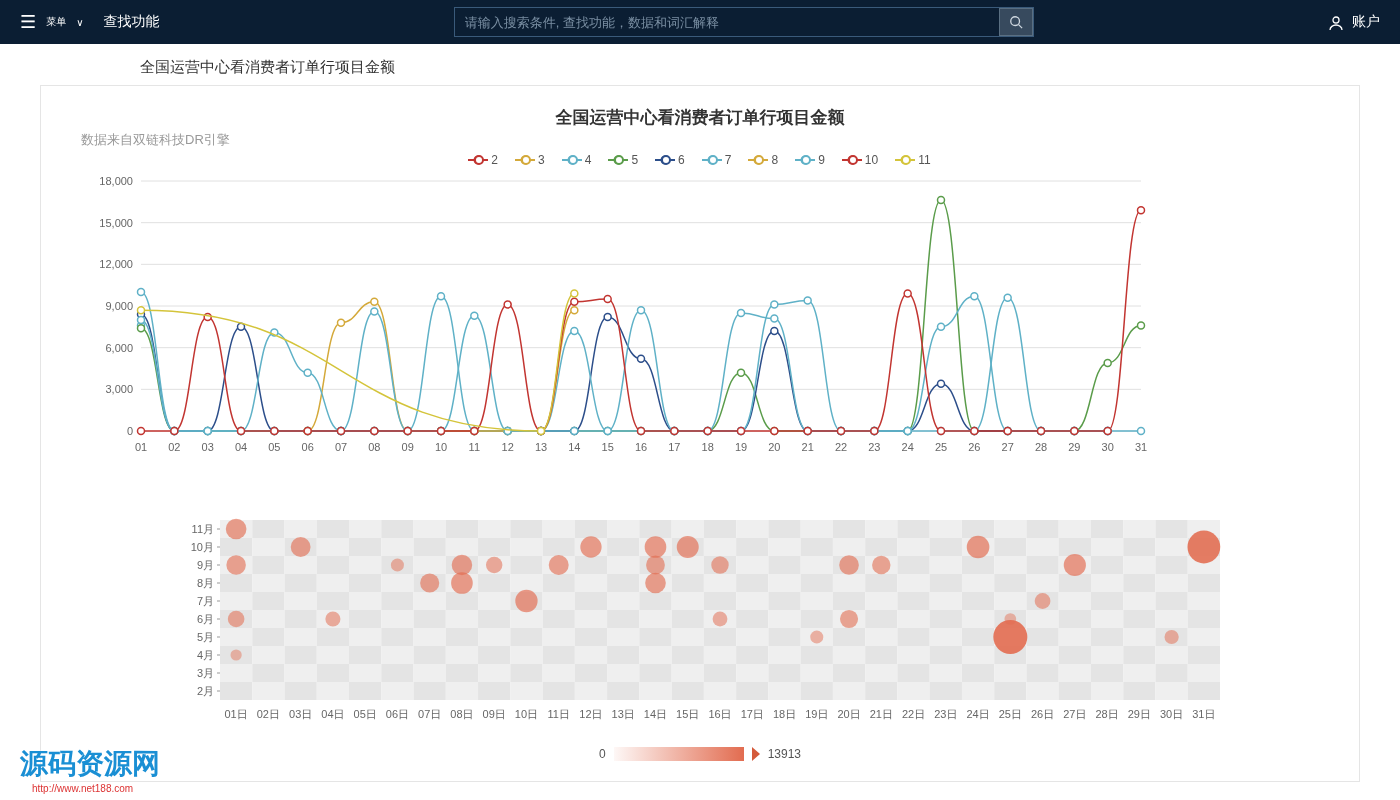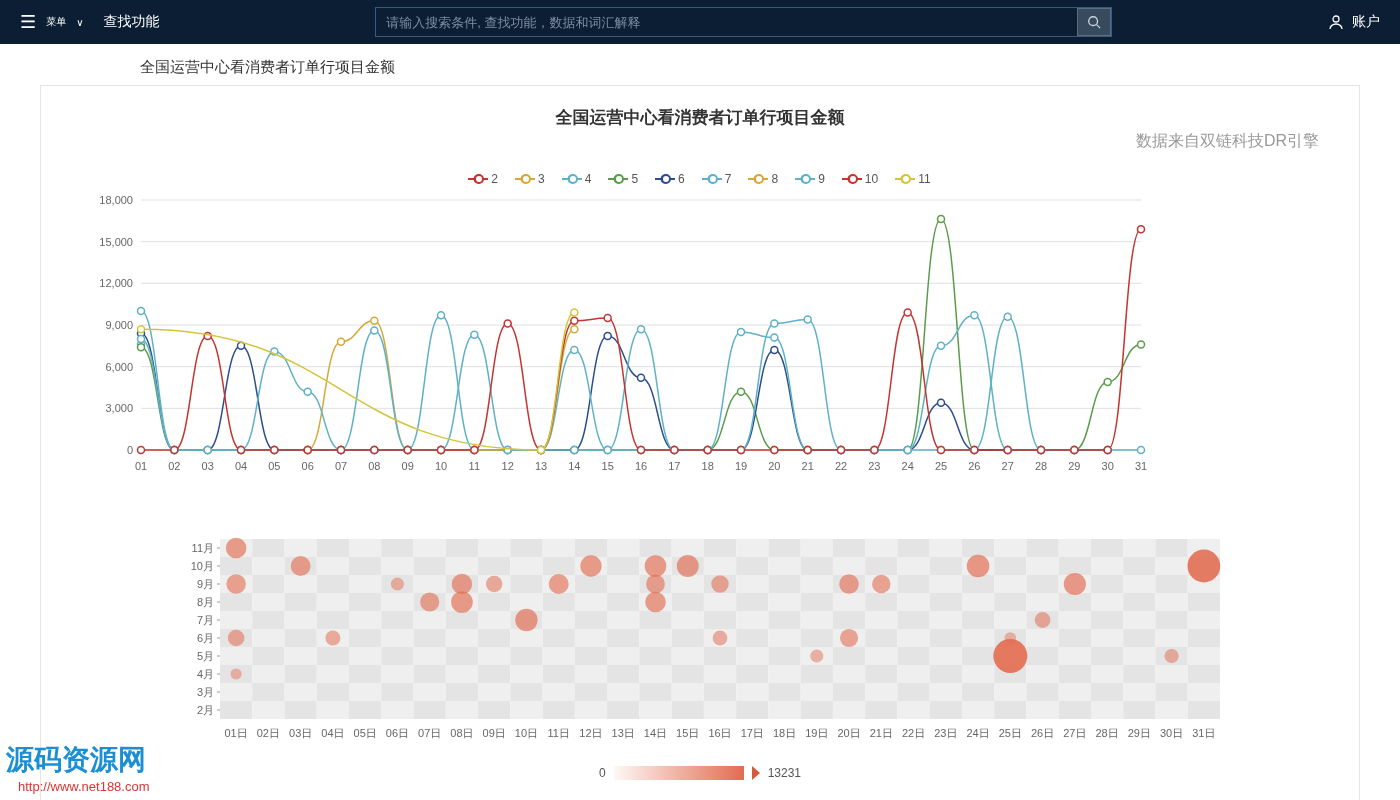--- a/index.html
+++ b/index.html
@@ -12,7 +12,7 @@
 .menu-label { font-size: 10px; }
 .jump-label { font-size: 14px; margin-left: 20px; }
 .search-wrap { flex: 1; display: flex; justify-content: center; }
-.search-box { display: flex; align-items: center; border: 1px solid #3a5a7a; width: 737px; height: 30px; }
+.search-box { display: flex; align-items: center; border: 1px solid #3a5a7a; width: 580px; height: 30px; }
 .search-input { flex: 1; background: transparent; border: none; color: #fff; padding: 0 10px; font-size: 13px; outline: none; }
 .search-input::placeholder { color: #7a8fa3; }
 .search-btn { width: 34px; height: 28px; background: #374a5e; border: 1px solid #5a6f82; display: flex; align-items: center; justify-content: center; cursor: pointer; }

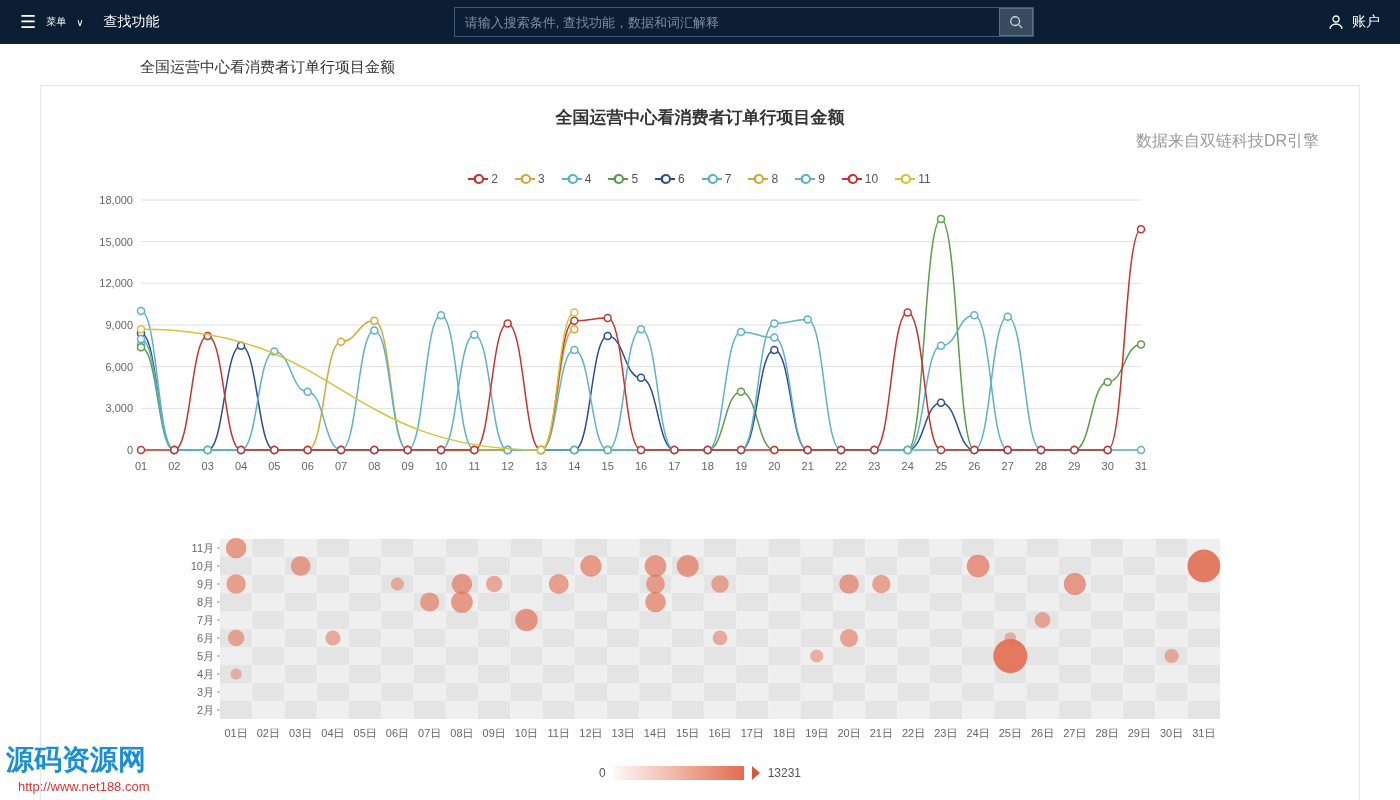--- a/index.html
+++ b/index.html
@@ -16,7 +16,7 @@
 .search-input { flex: 1; background: transparent; border: none; color: #fff; padding: 0 10px; font-size: 13px; outline: none; }
 .search-input::placeholder { color: #7a8fa3; }
 .search-btn { width: 34px; height: 28px; background: #374a5e; border: 1px solid #5a6f82; display: flex; align-items: center; justify-content: center; cursor: pointer; }
-.account { display: flex; align-items: center; gap: 8px; font-size: 14px; }
+.account { display: flex; align-items: flex-end; gap: 8px; font-size: 14px; }
 
 .page-title { padding: 14px 0 0 140px; font-size: 15px; color: #333; }
 

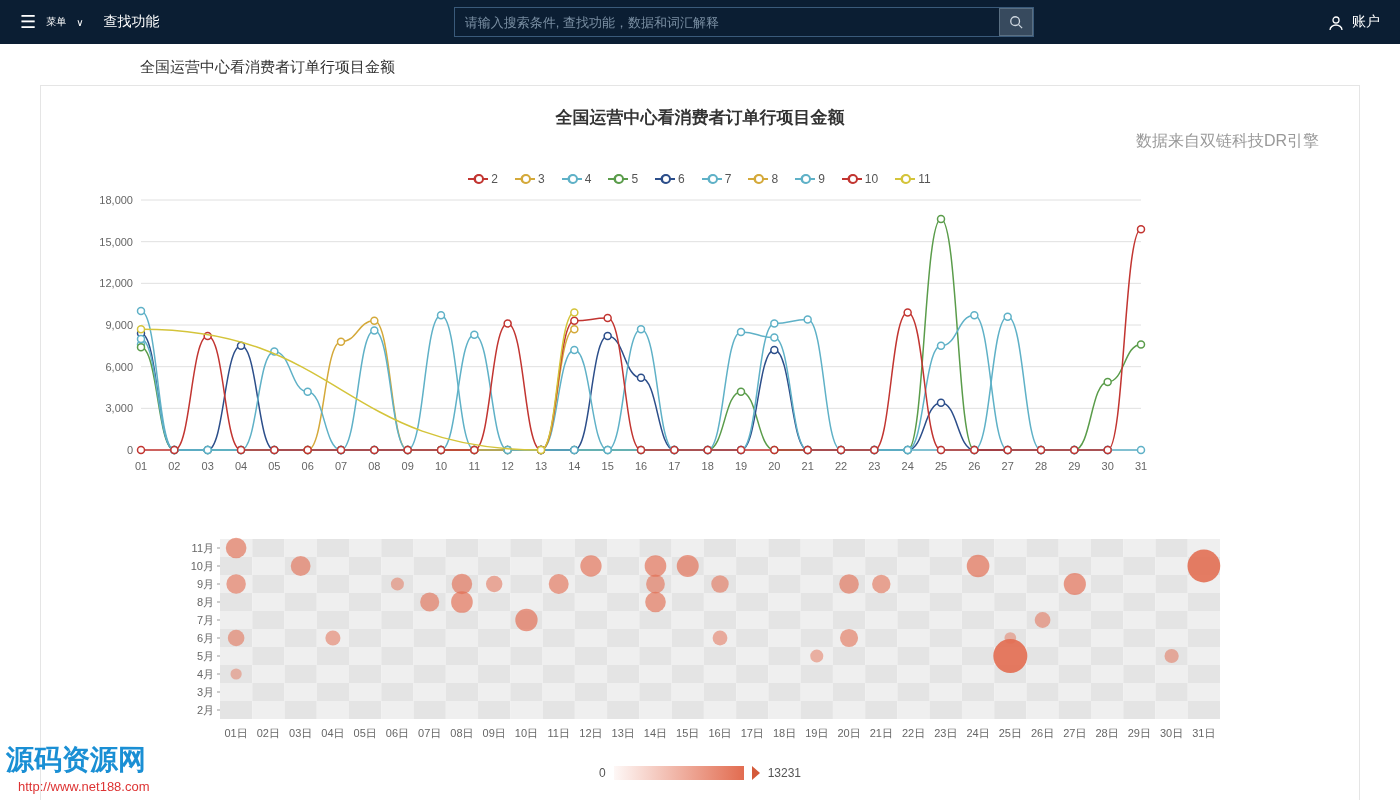--- a/index.html
+++ b/index.html
@@ -24,7 +24,7 @@
 
 .chart-block { position: relative; }
 .chart-title { text-align: center; font-size: 17px; font-weight: bold; margin-bottom: 2px; }
-.chart-sub { text-align: right; font-size: 16px; color: #999; margin-bottom: 20px; }
+.chart-sub { text-align: left; font-size: 13px; color: #999; margin-bottom: 4px; }
 .legend { display: flex; justify-content: center; gap: 18px; font-size: 12px; color: #555; margin-bottom: 4px; }
 .leg-item { display: flex; align-items: center; gap: 4px; }
 .leg-line { width: 18px; height: 0; border-top: 2px solid; position: relative; }

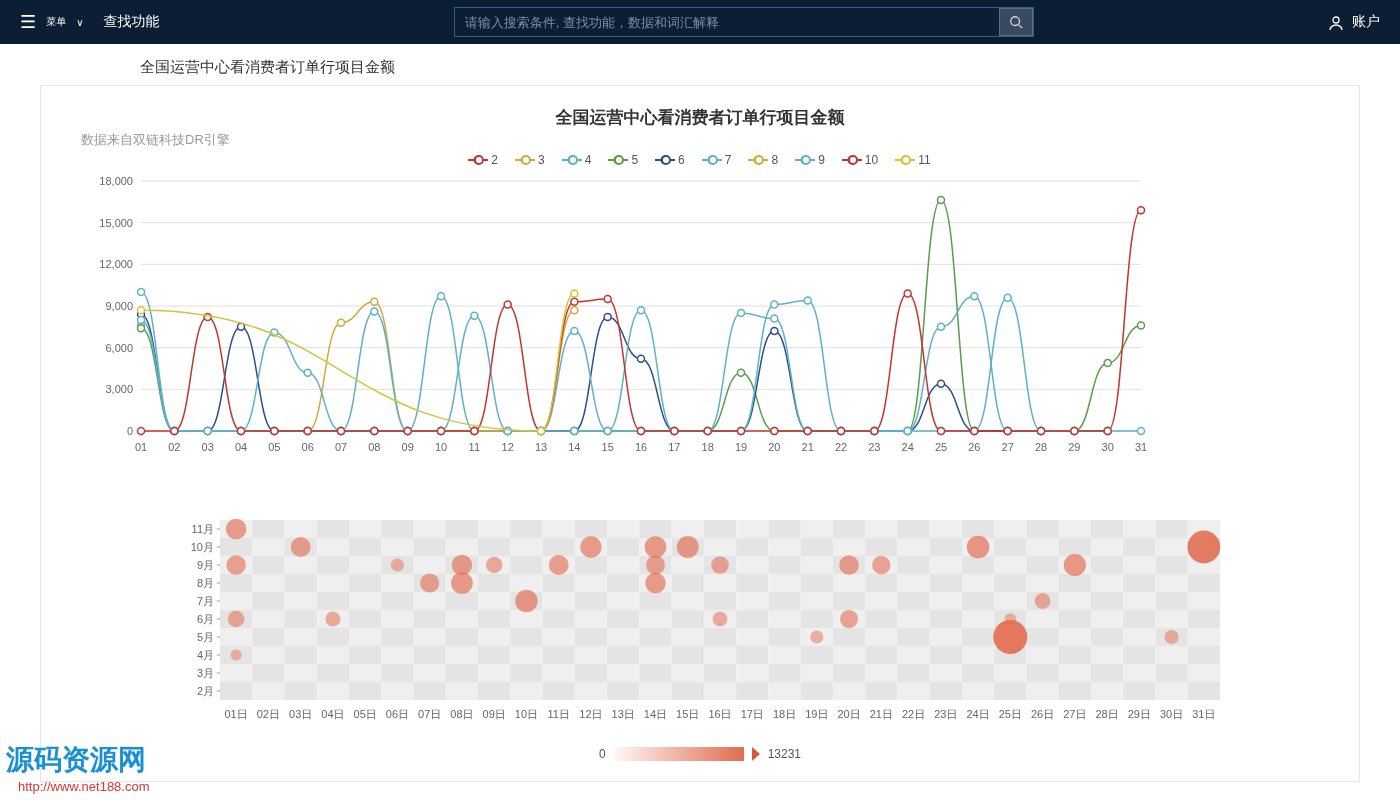--- a/index.html
+++ b/index.html
@@ -40,7 +40,7 @@
 .scale-bar { width: 130px; height: 14px; background: linear-gradient(to right, rgba(226,108,80,0.05), rgba(226,108,80,1)); }
 .scale-tri { width: 0; height: 0; border-top: 7px solid transparent; border-bottom: 7px solid transparent; border-left: 8px solid #d45a3a; }
 
-.watermark { position: fixed; left: 6px; bottom: 6px; pointer-events: none; }
+.watermark { position: fixed; left: 20px; bottom: 6px; pointer-events: none; }
 .watermark .cn { font-size: 28px; font-weight: bold; color: #1a8fd4; text-shadow: 0 0 2px #fff; }
 .watermark .url { font-size: 13px; color: #d33; padding-left: 12px; }
 </style>

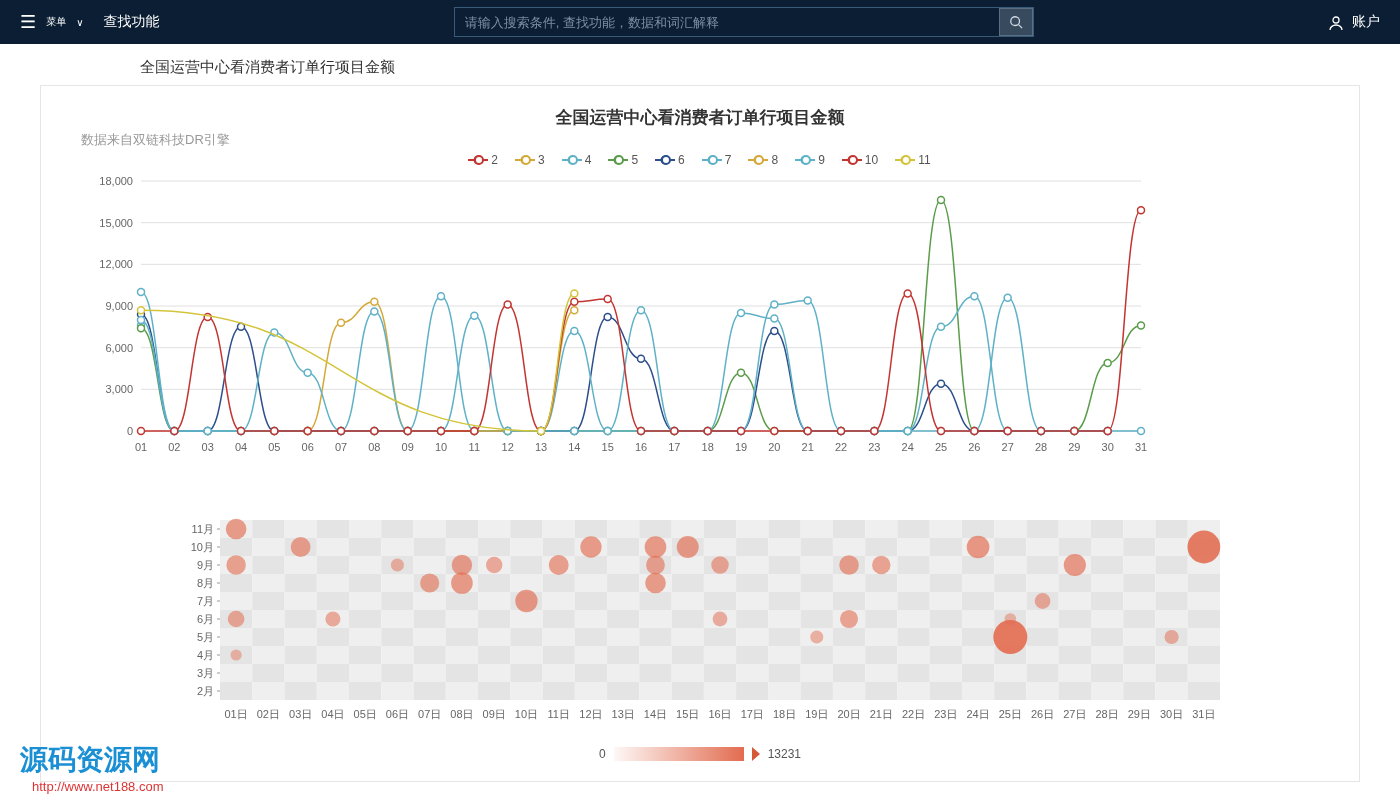--- a/index.html
+++ b/index.html
@@ -797,7 +797,7 @@
       <span>0</span>
       <div class="scale-bar"></div>
       <div class="scale-tri"></div>
-      <span>13231</span>
+      <span>13913</span>
     </div>
   </div>
 

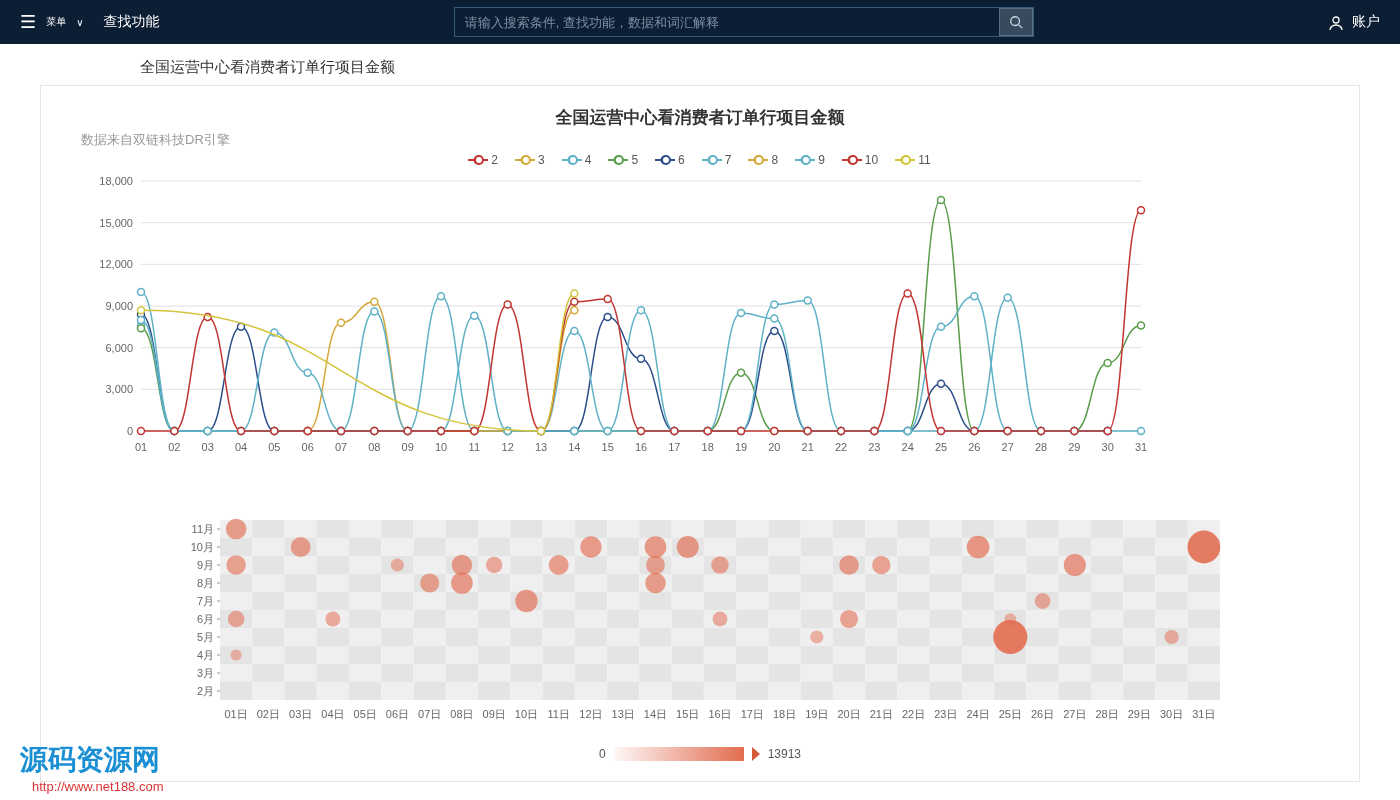--- a/index.html
+++ b/index.html
@@ -42,7 +42,7 @@
 
 .watermark { position: fixed; left: 20px; bottom: 6px; pointer-events: none; }
 .watermark .cn { font-size: 28px; font-weight: bold; color: #1a8fd4; text-shadow: 0 0 2px #fff; }
-.watermark .url { font-size: 13px; color: #d33; padding-left: 12px; }
+.watermark .url { font-size: 10px; color: #d33; padding-left: 12px; }
 </style>
 </head>
 <body>

